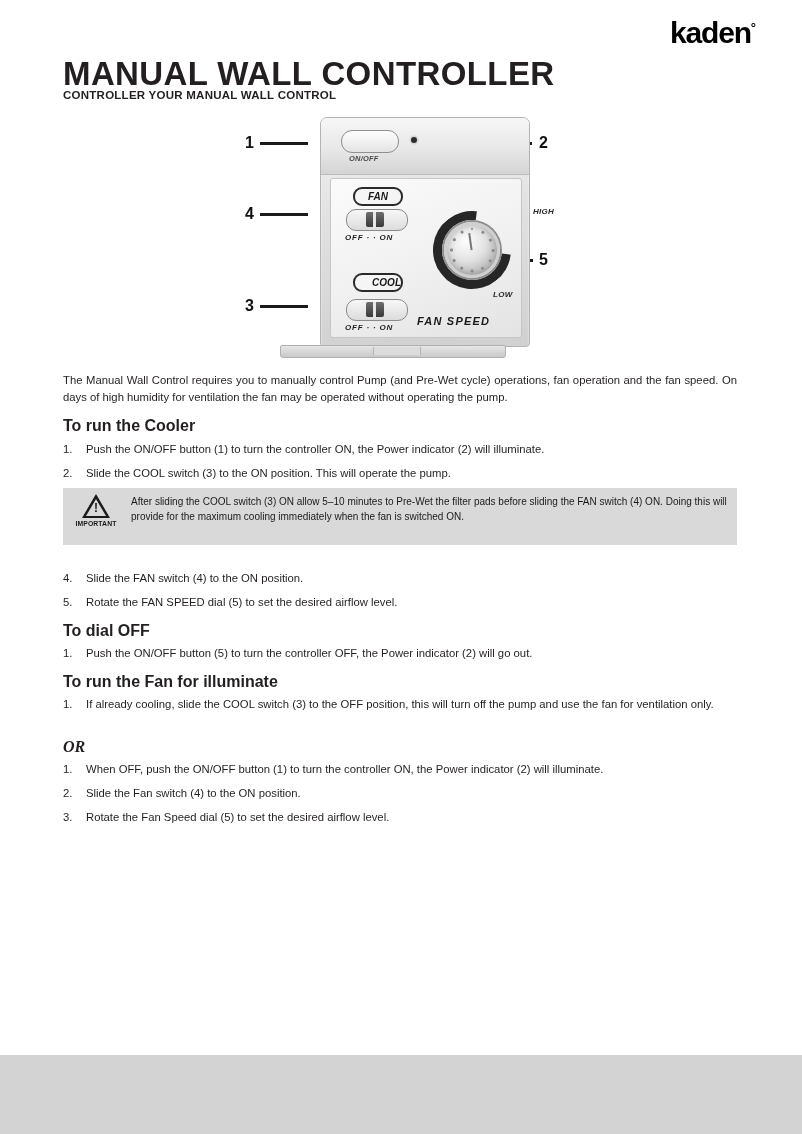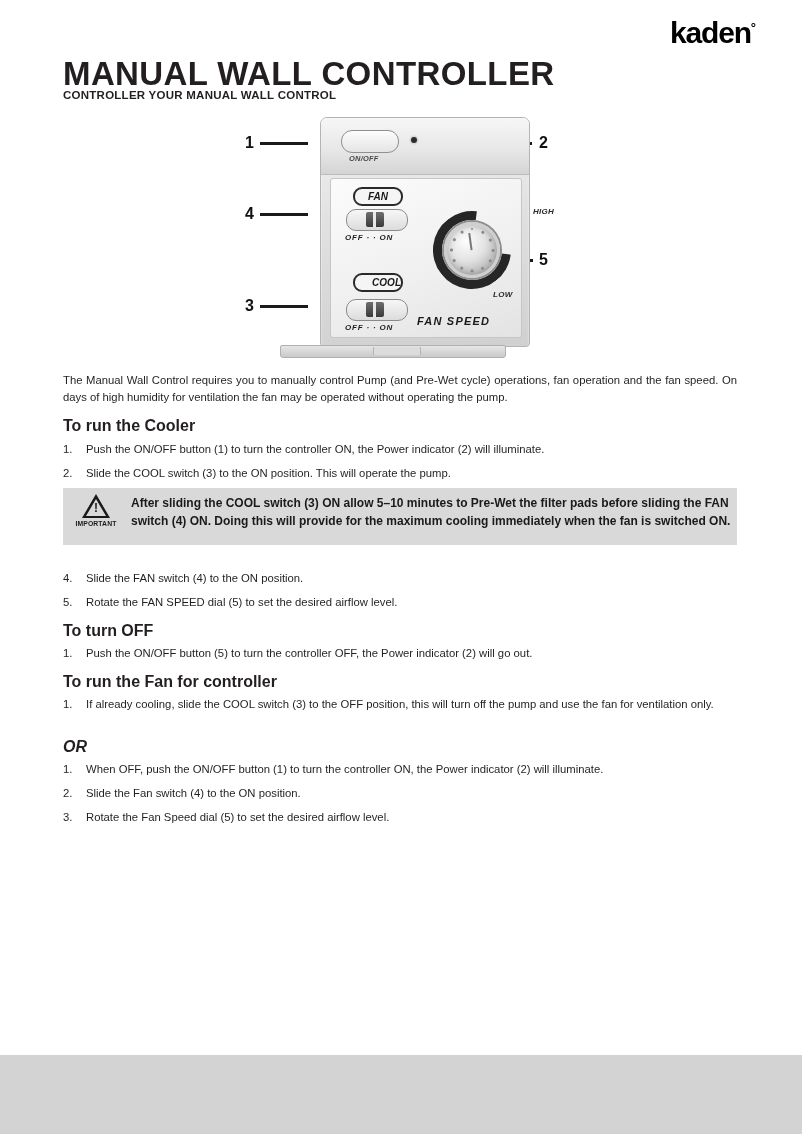--- a/index.html
+++ b/index.html
@@ -344,8 +344,8 @@
     left: 68px;
     top: 7px;
     width: 600px;
-    font-size: 12px;
-    font-weight: bold;
+    font-size: 10px;
+    font-weight: normal;
     line-height: 1.46;
     color: #1a1a1a;
   }

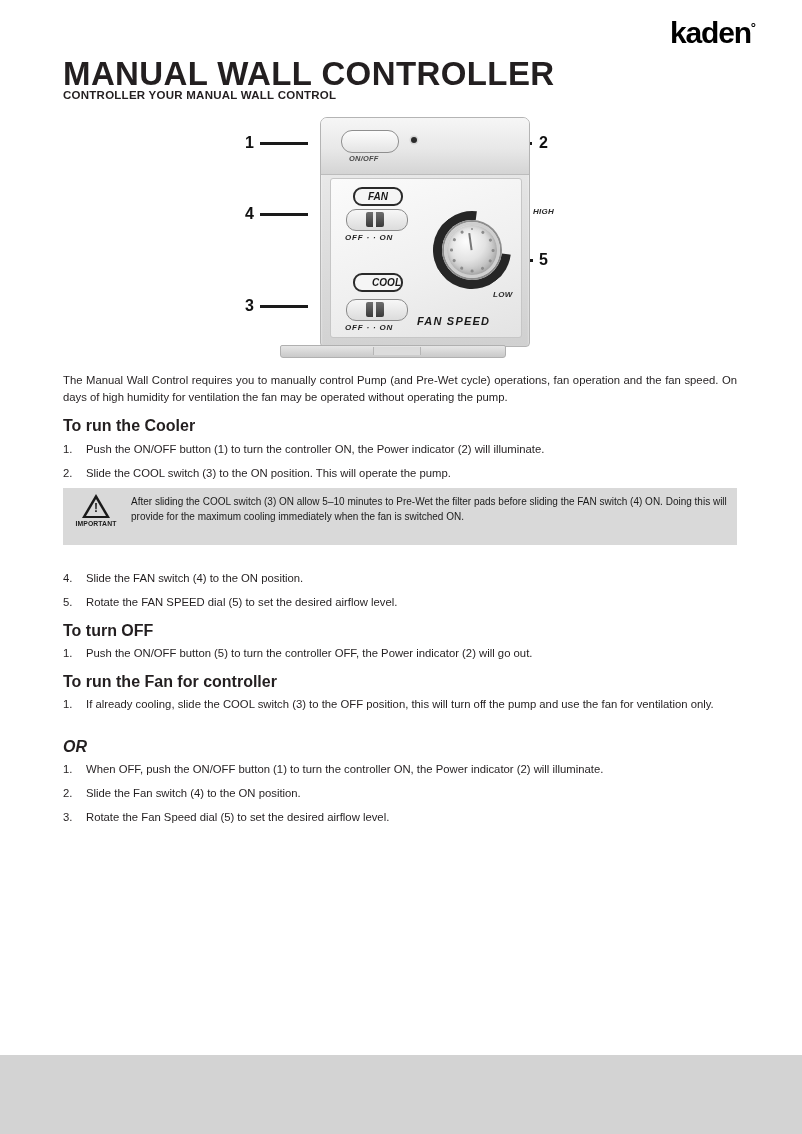--- a/index.html
+++ b/index.html
@@ -470,7 +470,7 @@
   <span class="txt">Rotate the FAN SPEED dial (5) to set the desired airflow level.</span>
 </div>
 
-<div class="sec-head" style="top:622px;">To turn OFF</div>
+<div class="sec-head" style="top:622px;">To dial OFF</div>
 <div class="li" style="top:645px;">
   <span class="num">1.</span>
   <span class="txt">Push the ON/OFF button (5) to turn the controller OFF, the Power indicator (2) will go out.</span>

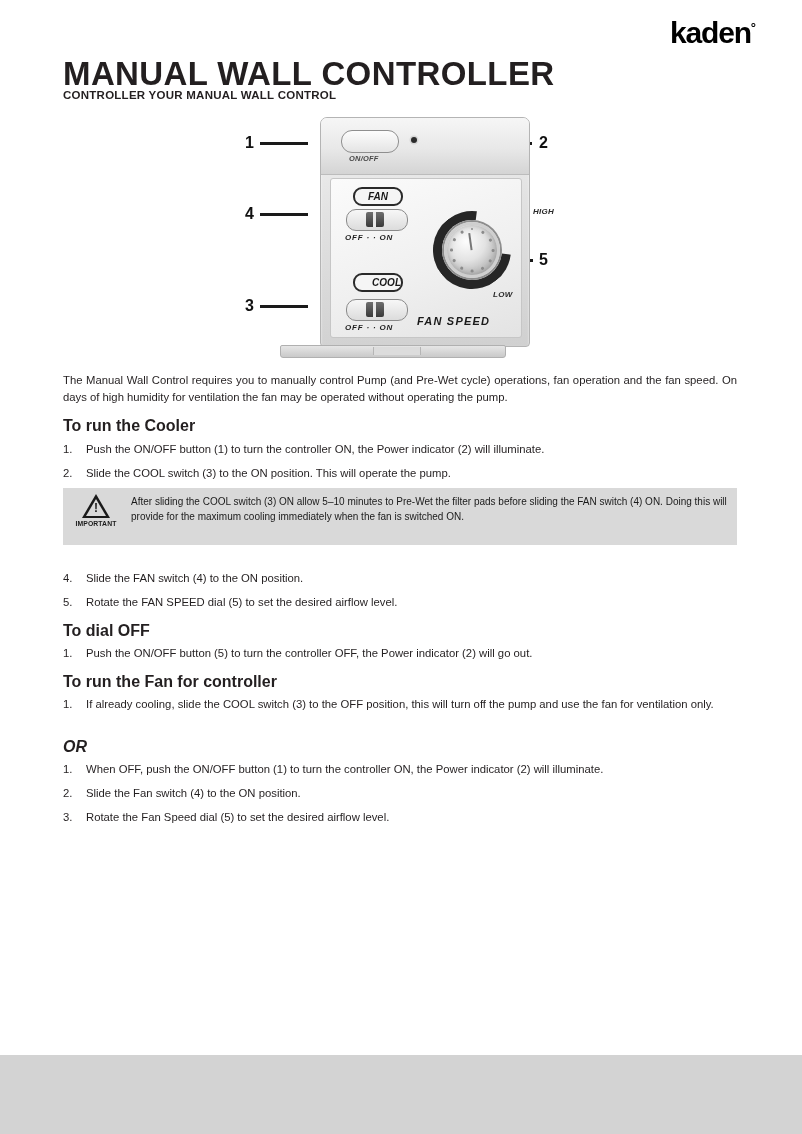--- a/index.html
+++ b/index.html
@@ -476,7 +476,7 @@
   <span class="txt">Push the ON/OFF button (5) to turn the controller OFF, the Power indicator (2) will go out.</span>
 </div>
 
-<div class="sec-head" style="top:673px;">To run the Fan for controller</div>
+<div class="sec-head" style="top:673px;">To run the Fan for illuminate</div>
 <div class="li" style="top:696px;">
   <span class="num">1.</span>
   <span class="txt">If already cooling, slide the COOL switch (3) to the OFF position, this will turn off the pump and use the fan for ventilation only.</span>

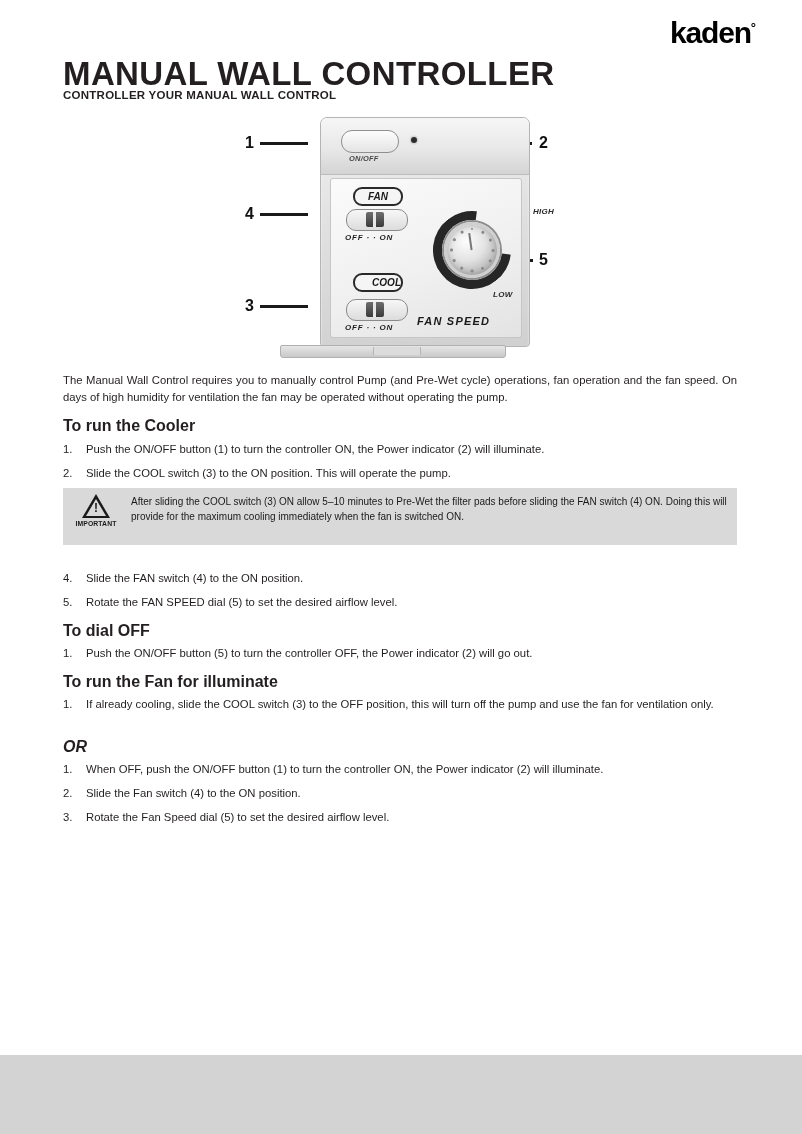--- a/index.html
+++ b/index.html
@@ -265,7 +265,7 @@
     font-weight: bold;
     color: #231f20;
   }
-  .sec-head.italic { font-style: italic; }
+  .sec-head.italic { font-style: italic; font-family: Liberation Serif, serif; }
   .li {
     position: absolute;
     left: 63px;

